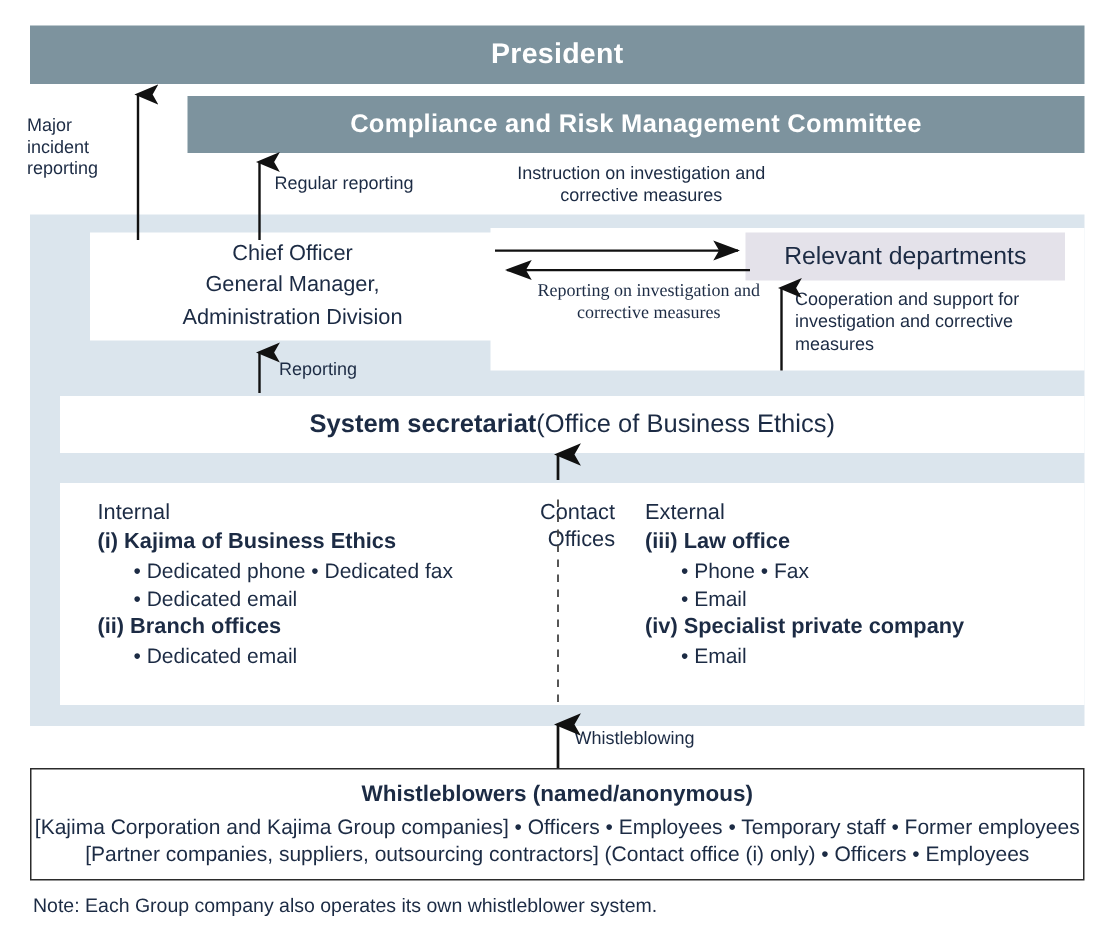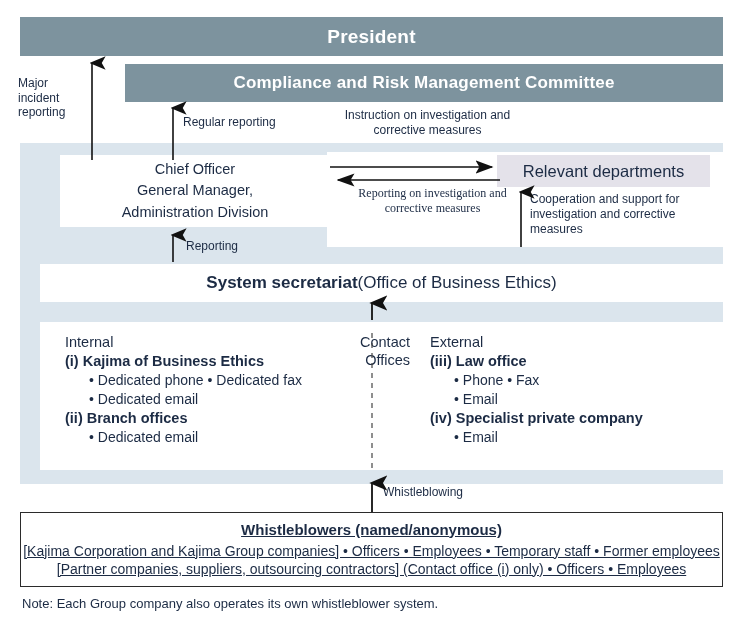--- a/index.html
+++ b/index.html
@@ -85,7 +85,7 @@
     border: 1.4px solid #2b2b2b;
     background: #ffffff;
     display: flex; flex-direction: column;
-    align-items: center; justify-content: center; text-decoration: underline;
+    align-items: center; justify-content: center;
   }
   #whistleblowers-title { font-size: 15px; font-weight: bold; margin-bottom: 5px; }
   .wb-row { font-size: 14px; white-space: nowrap; margin-bottom: 2px; }

